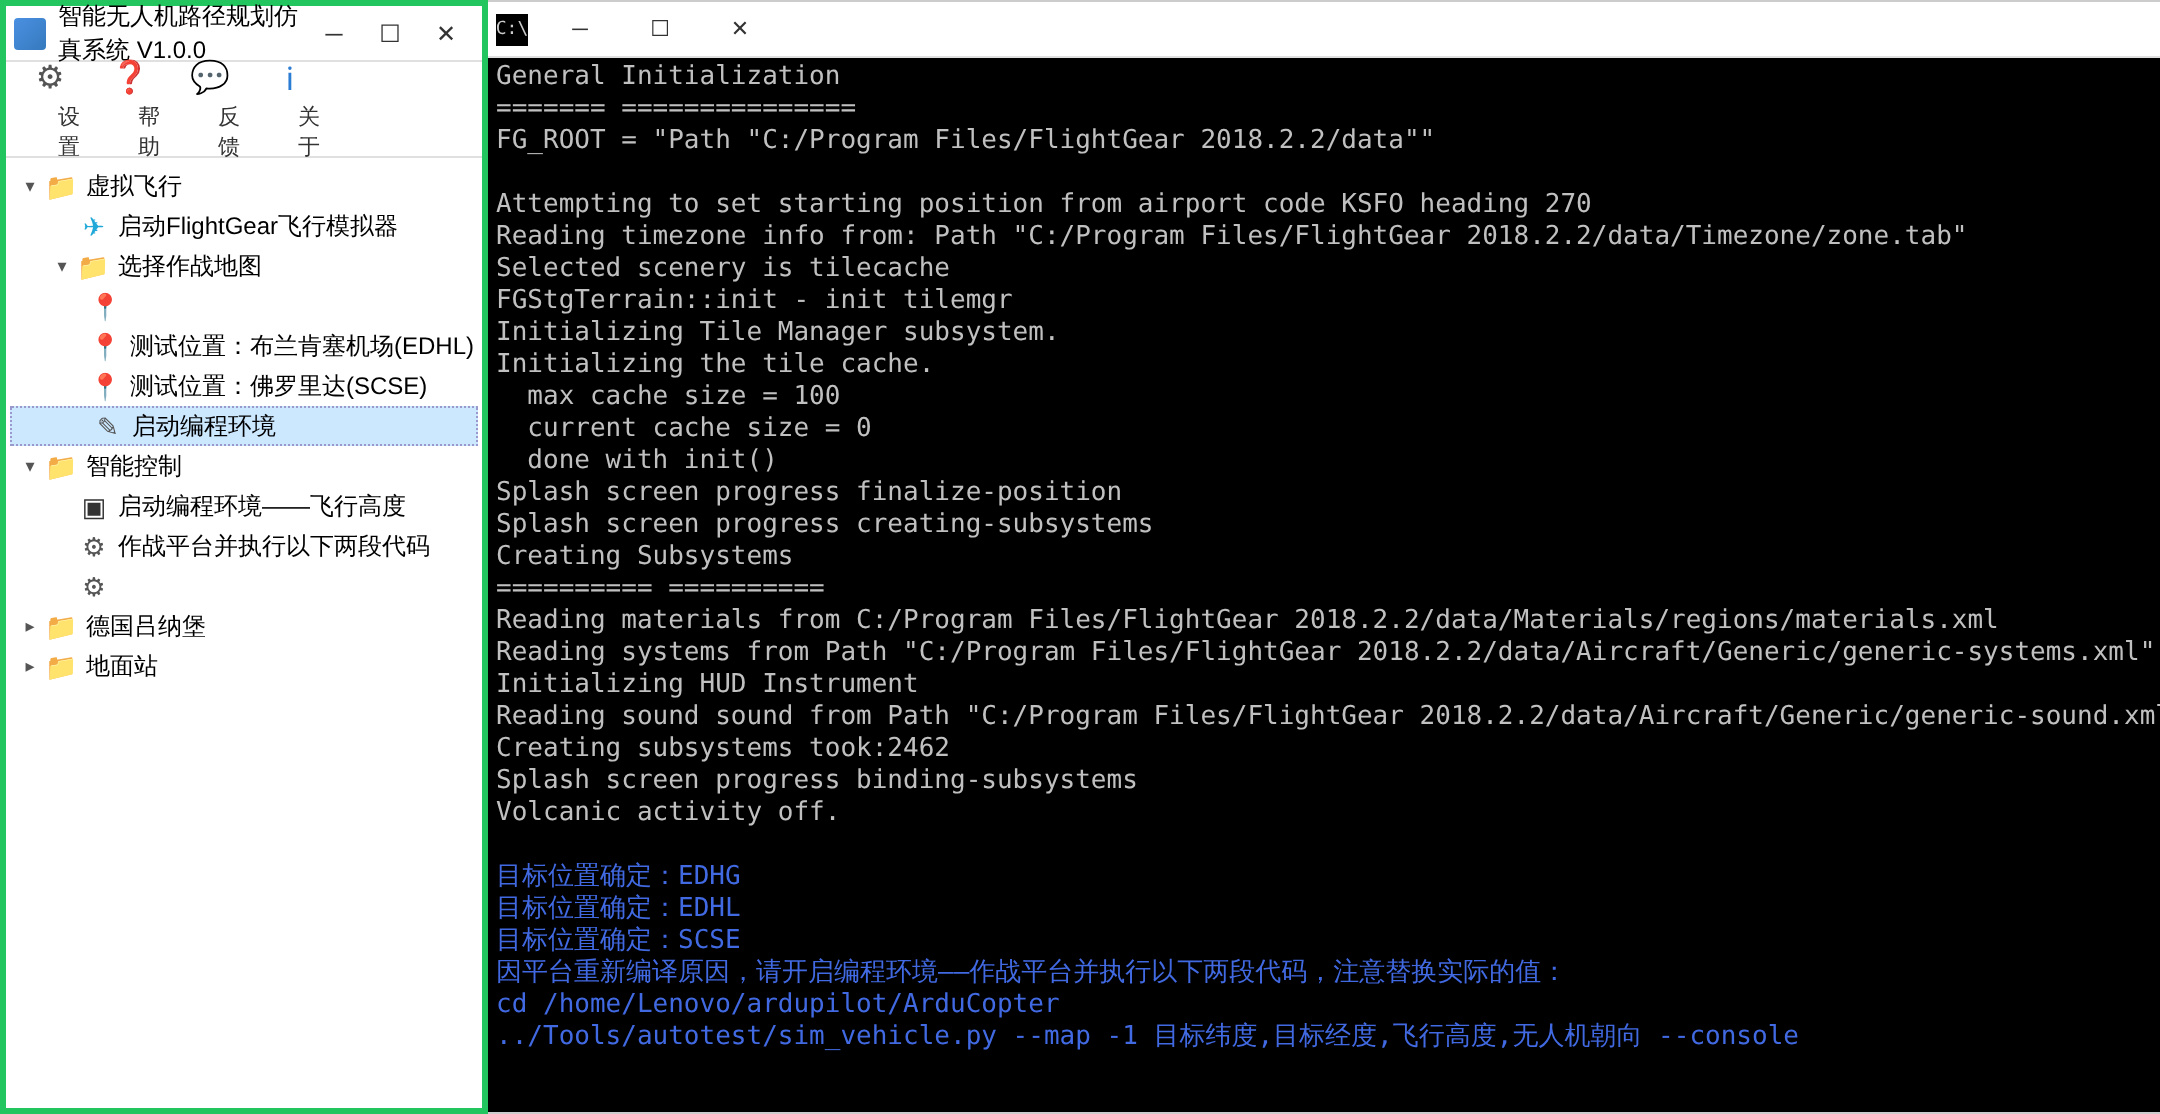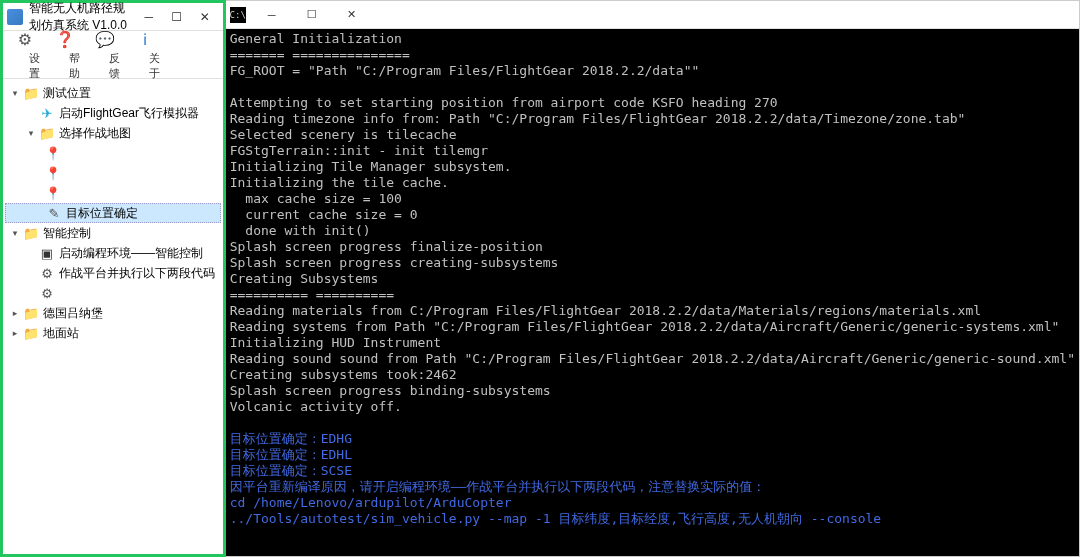--- a/index.html
+++ b/index.html
@@ -73,7 +73,7 @@
     <div class="tree-item indent-0">
       <span class="expander">▾</span>
       <span class="tree-icon folder-icon">📁</span>
-      <span class="tree-label">测试位置</span>
+      <span class="tree-label">虚拟飞行</span>
     </div>
     <div class="tree-item indent-1">
       <span class="expander"></span>

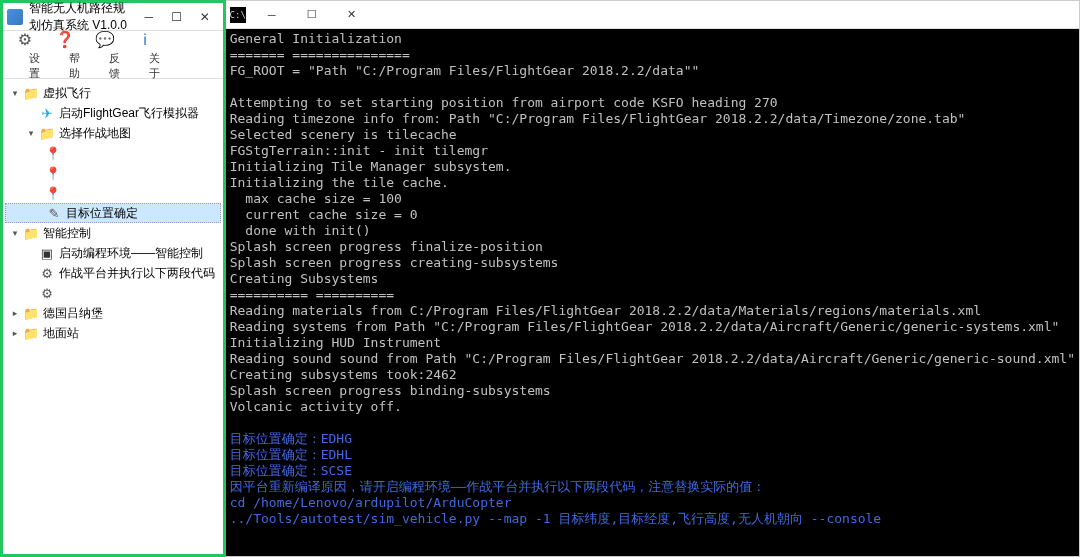--- a/index.html
+++ b/index.html
@@ -90,6 +90,7 @@
     </div>
     <div class="tree-item indent-2">
       <span class="tree-icon pin-icon">📍</span>
+      <span class="tree-label">测试位置：布兰肯塞机场(EDHL)</span>
     </div>
     <div class="tree-item indent-2">
       <span class="tree-icon pin-icon">📍</span>

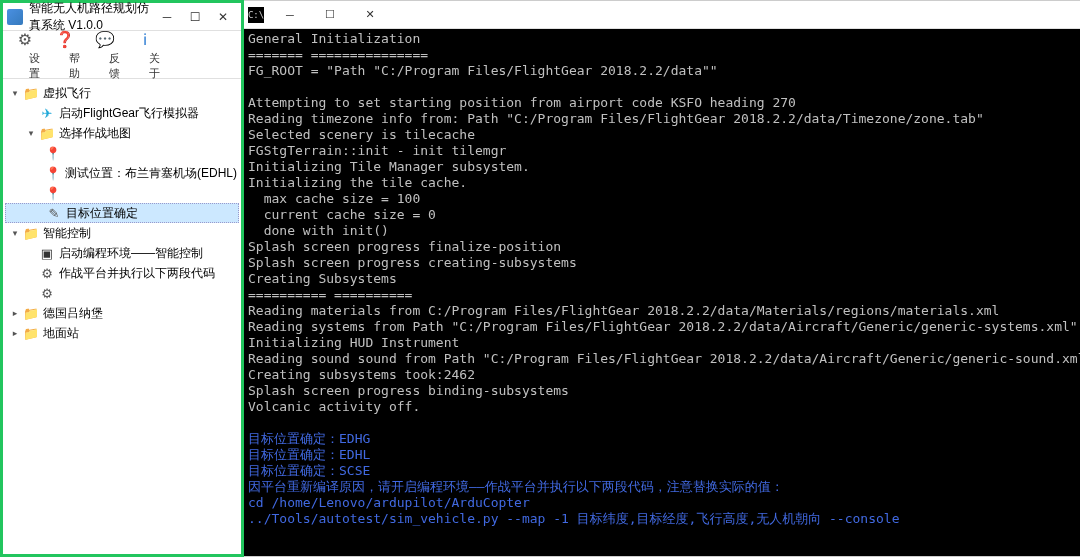--- a/index.html
+++ b/index.html
@@ -94,6 +94,7 @@
     </div>
     <div class="tree-item indent-2">
       <span class="tree-icon pin-icon">📍</span>
+      <span class="tree-label">测试位置：佛罗里达(SCSE)</span>
     </div>
     <div class="tree-item indent-2 selected">
       <span class="tree-icon" style="color:#555">✎</span>

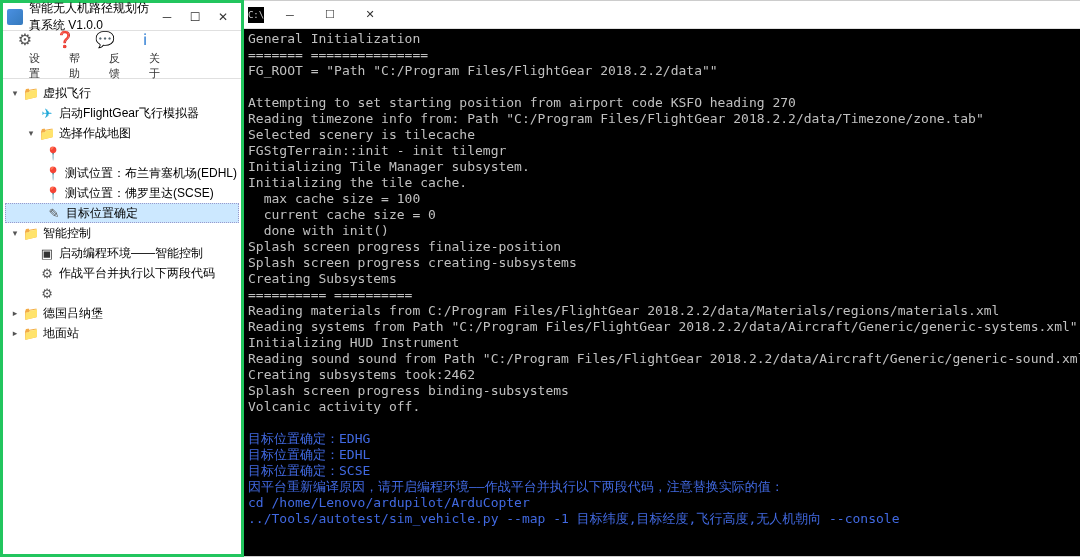--- a/index.html
+++ b/index.html
@@ -98,7 +98,7 @@
     </div>
     <div class="tree-item indent-2 selected">
       <span class="tree-icon" style="color:#555">✎</span>
-      <span class="tree-label">目标位置确定</span>
+      <span class="tree-label">启动编程环境</span>
     </div>
     <div class="tree-item indent-0">
       <span class="expander">▾</span>

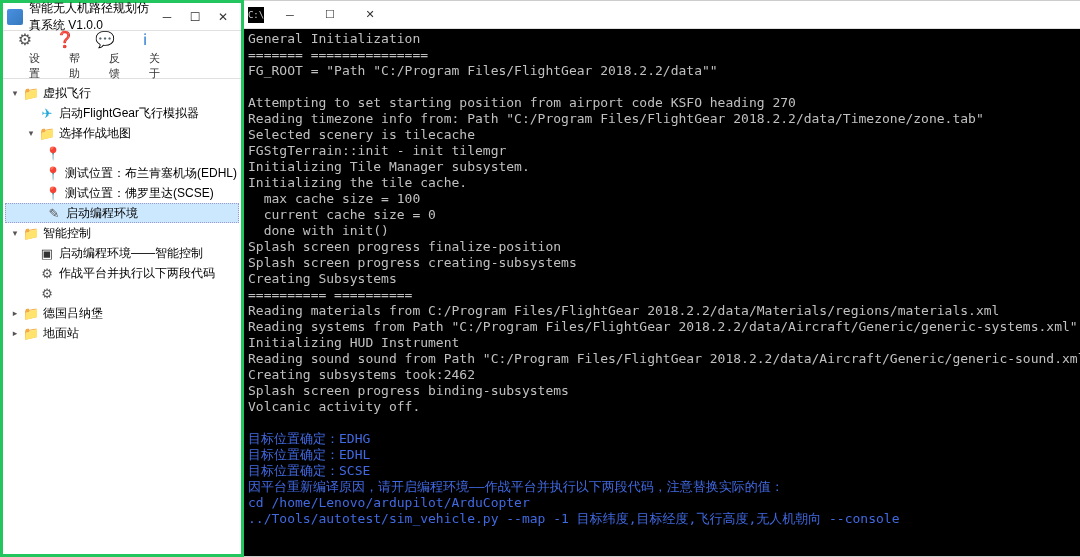--- a/index.html
+++ b/index.html
@@ -108,7 +108,7 @@
     <div class="tree-item indent-1">
       <span class="expander"></span>
       <span class="tree-icon cmd-icon-t">▣</span>
-      <span class="tree-label">启动编程环境——智能控制</span>
+      <span class="tree-label">启动编程环境——飞行高度</span>
     </div>
     <div class="tree-item indent-1">
       <span class="expander"></span>

